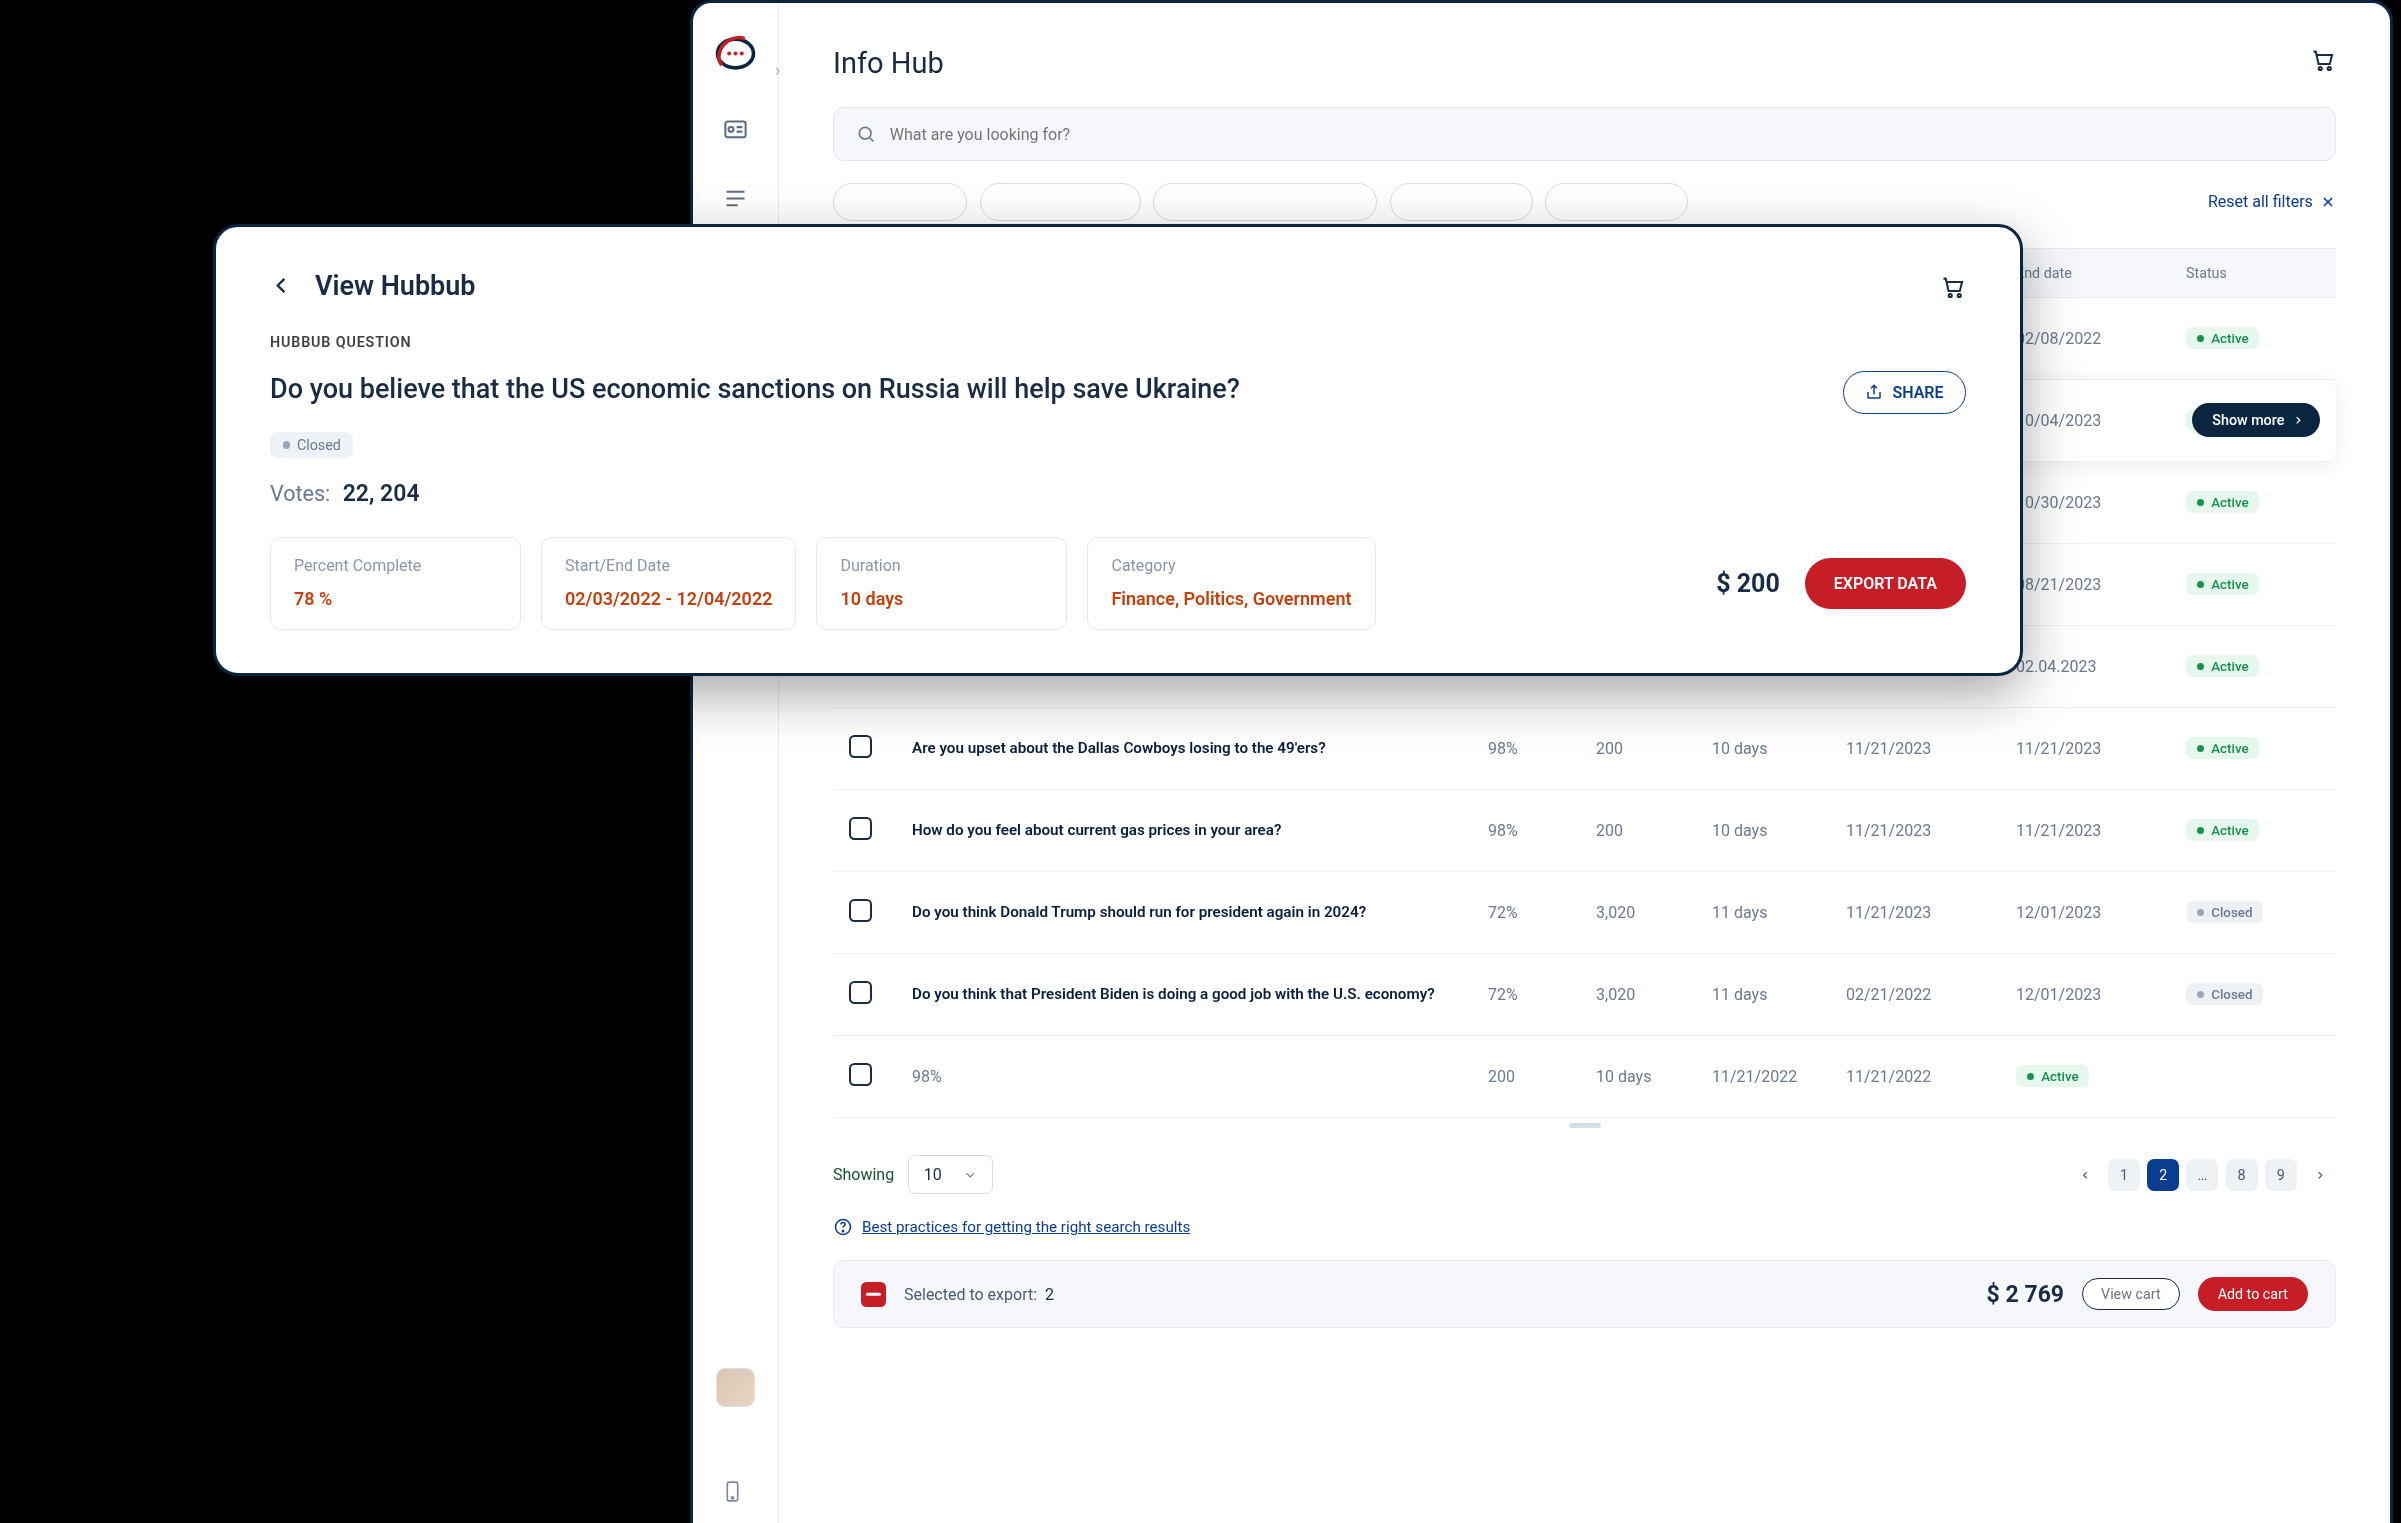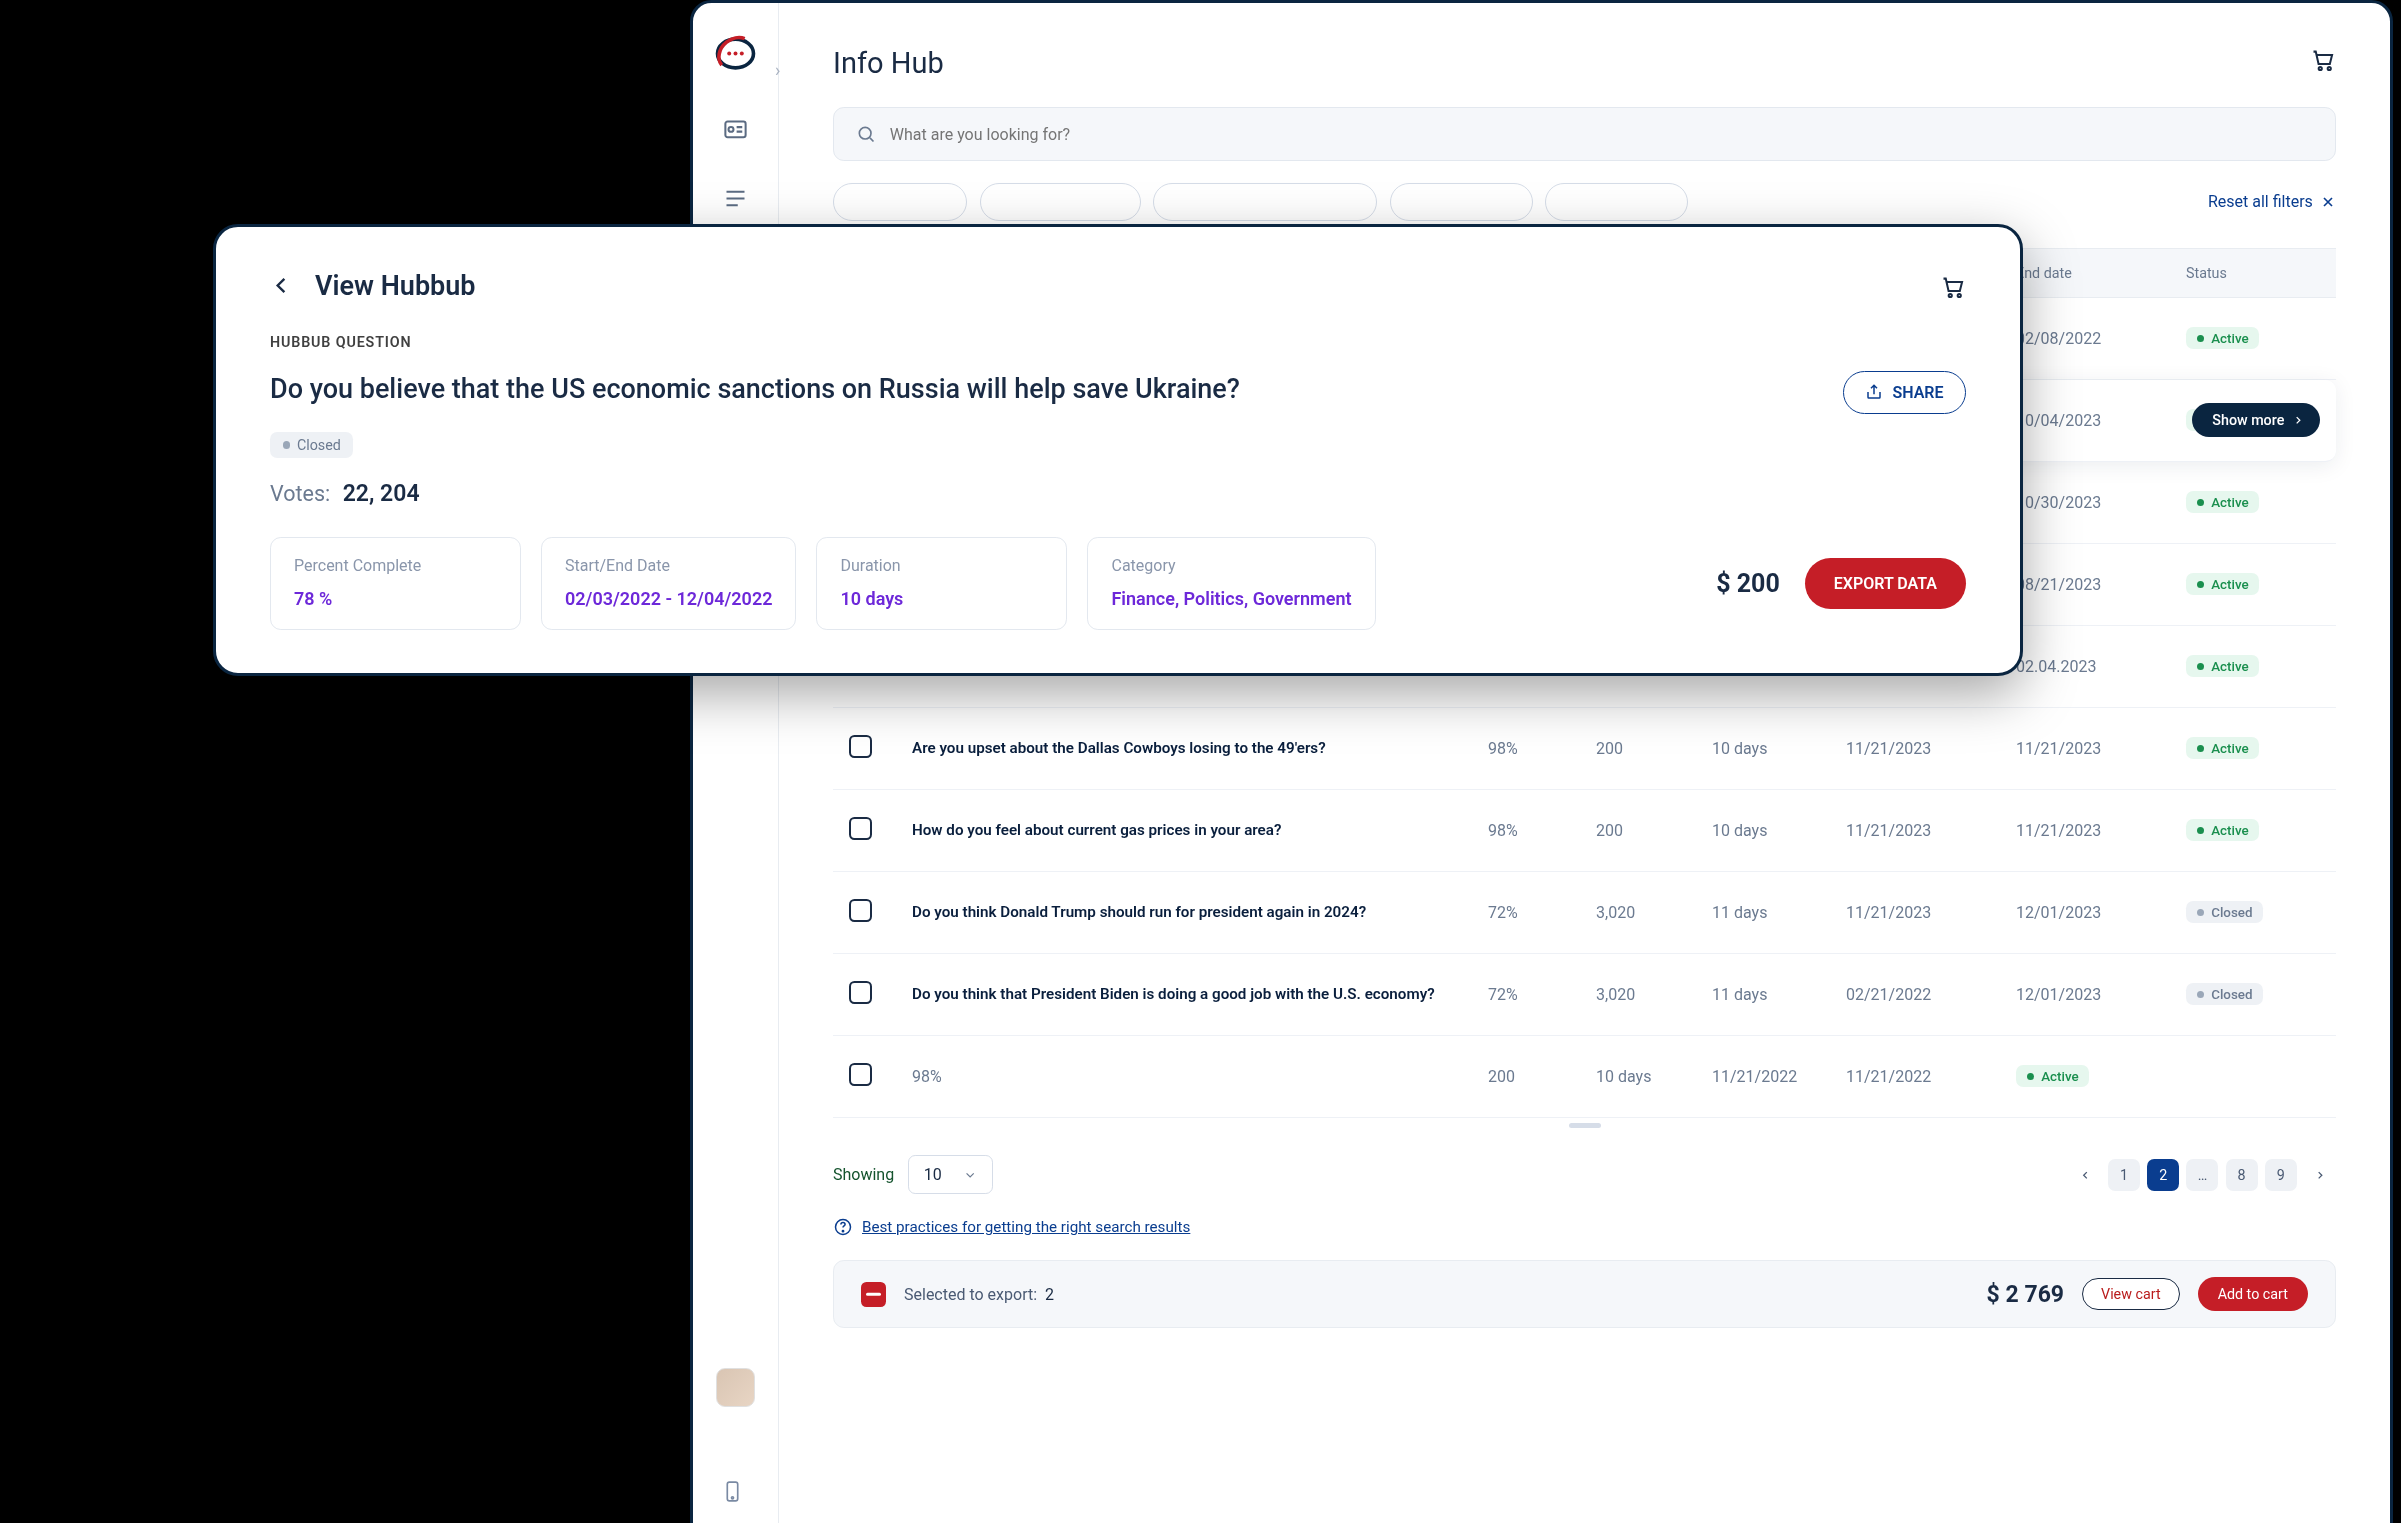--- a/index.html
+++ b/index.html
@@ -87,7 +87,7 @@
 .stats-row { margin-top:30.5px; display:flex; gap:20px; align-items:stretch; }
 .stat-card { border:0.9px solid #e3e8ef; border-radius:10.8px; padding:18px 23px; min-width:251px; }
 .stat-card .lbl { color:#8a96ab; font-size:16px; margin-bottom:10.8px; }
-.stat-card .val { font-size:18px; font-weight:600; color:#6d28d9; line-height:1.4; }
+.stat-card .val { font-size:18px; font-weight:600; color:#c2410c; line-height:1.4; }
 .price-block { margin-left:auto; display:flex; align-items:center; gap:25px; }
 .price { font-size:25px; font-weight:700; color:#1a2b44; }
 .export-btn { background:#c51e27; color:#fff; border:0; border-radius:895px; padding:16px 29px; font-size:16px; font-weight:600; }

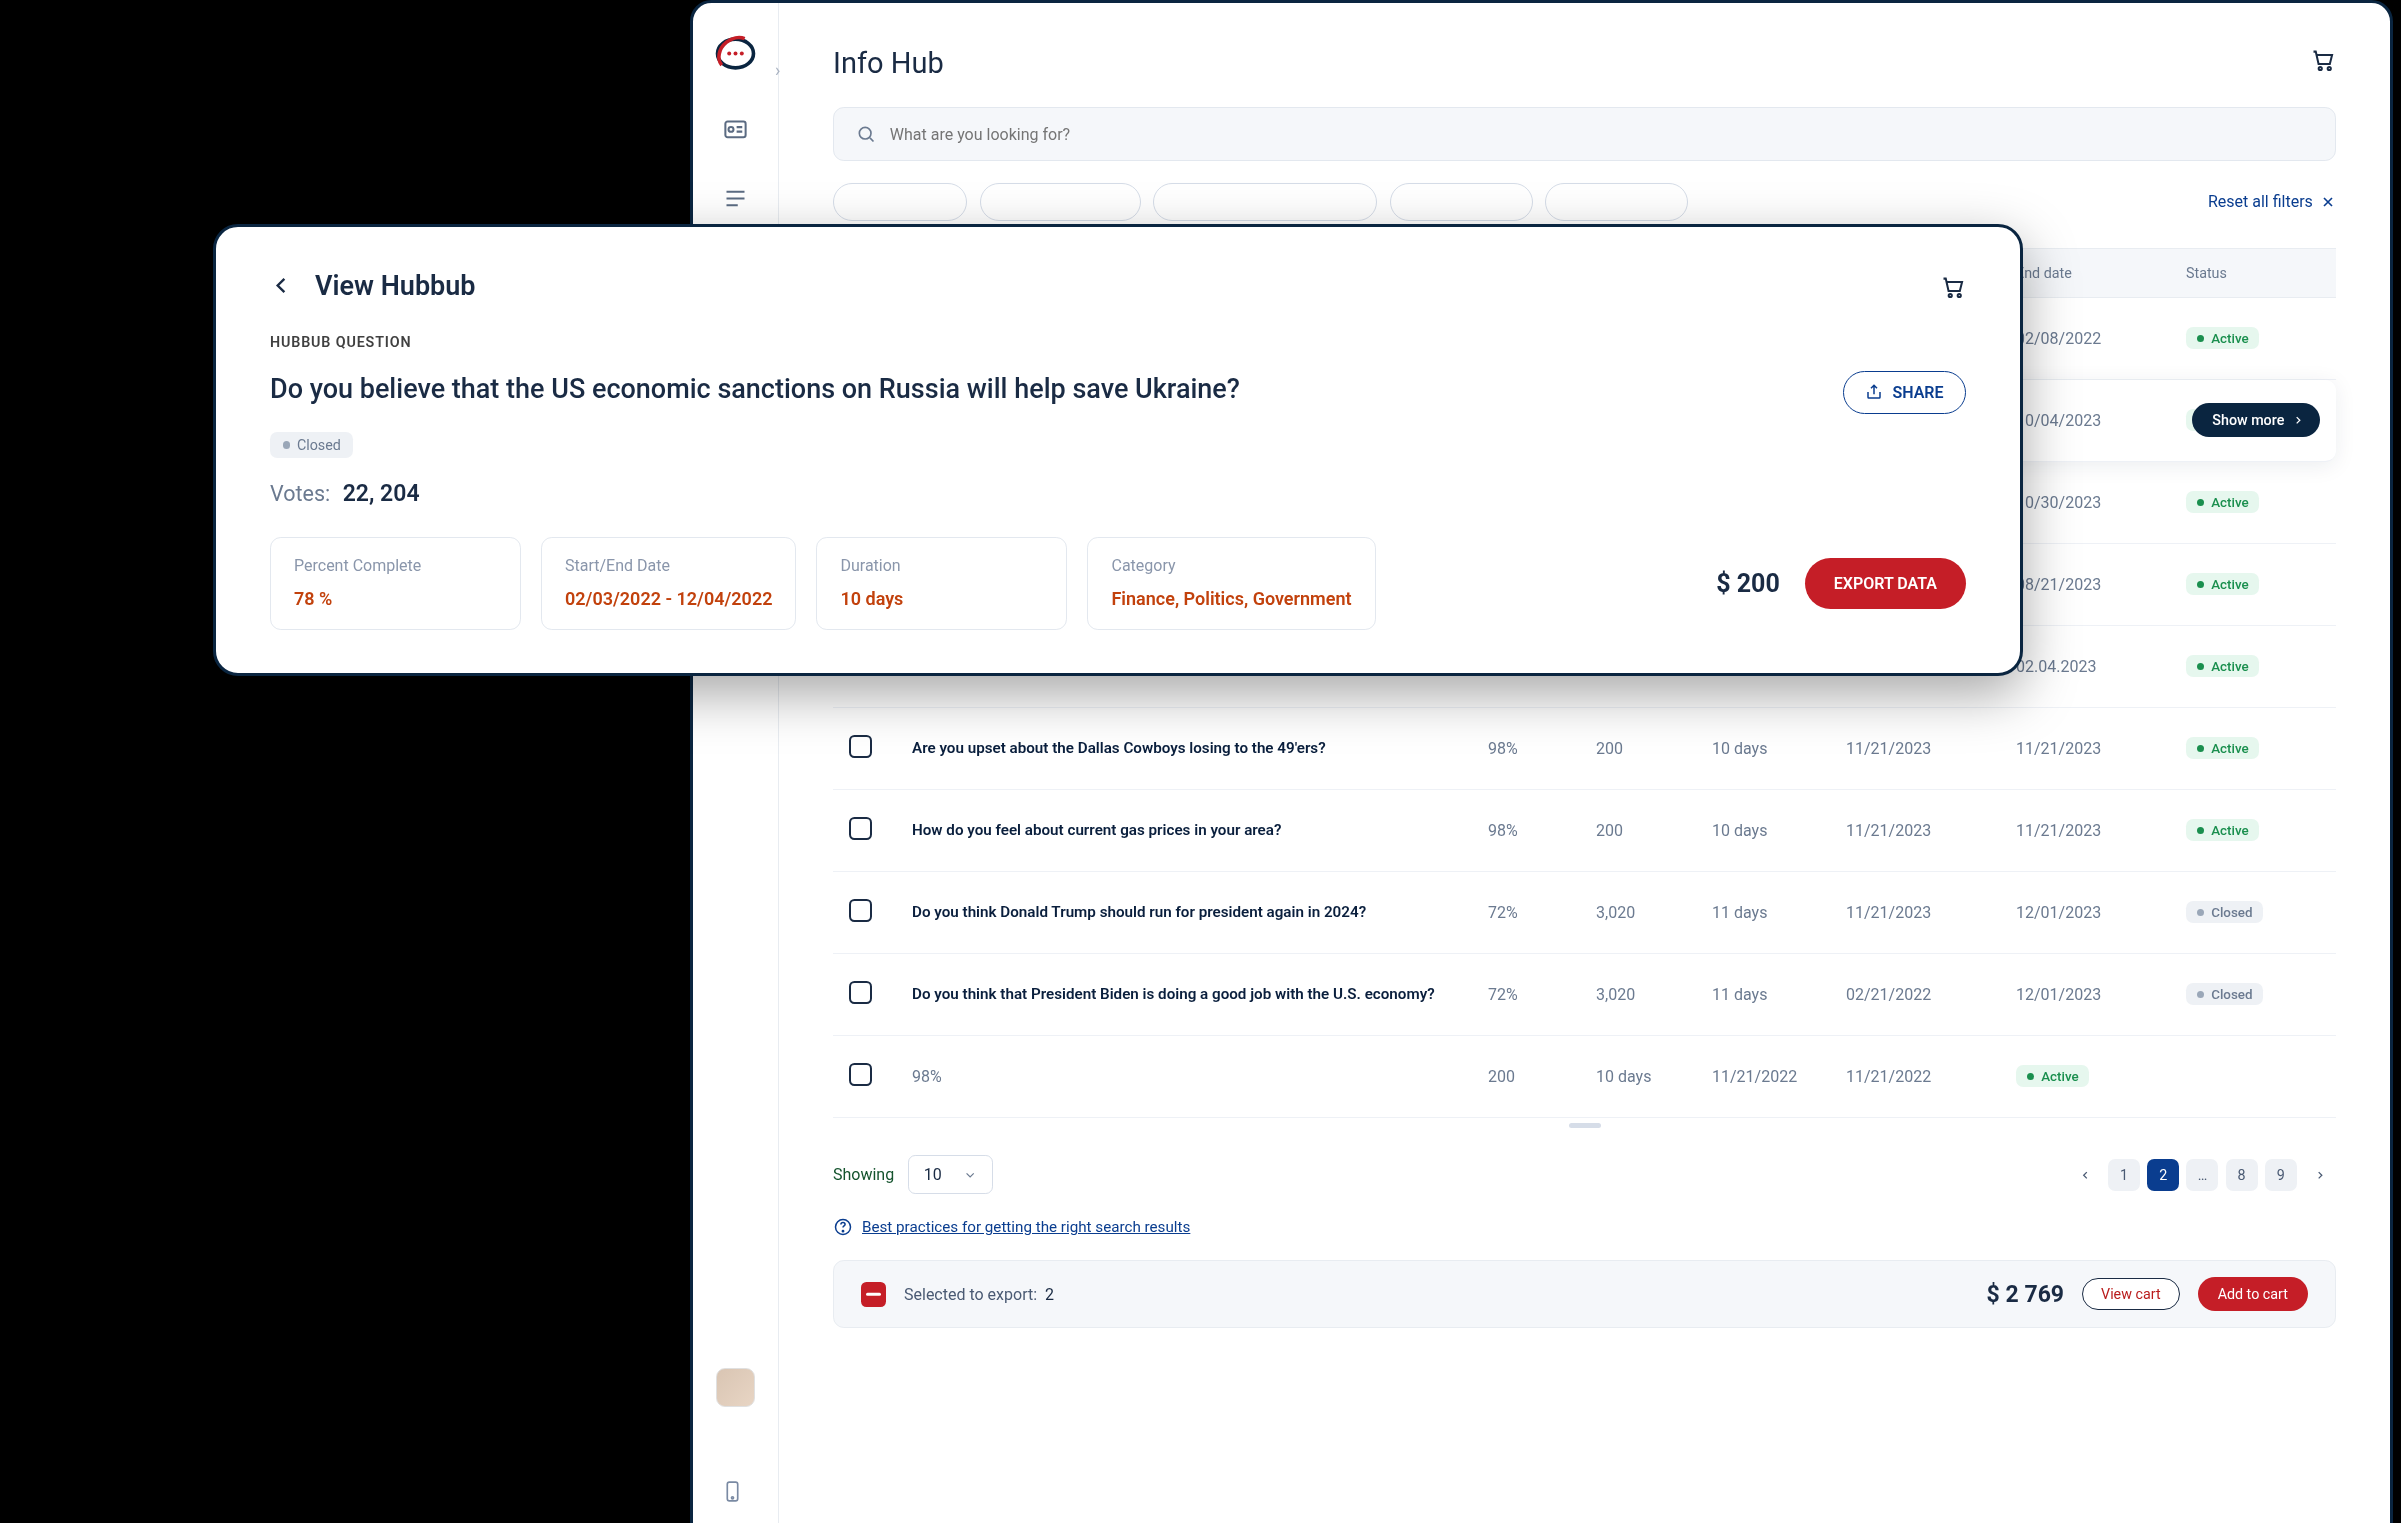--- a/index.html
+++ b/index.html
@@ -60,7 +60,7 @@
 .export-bar .minus::after { content:''; position:absolute; left:5.4px; right:5.4px; top:50%; height:2.7px; background:#fff; transform:translateY(-50%); border-radius:1.8px; }
 .export-bar .sel-label { color:#4a5a73; font-size:16px; }
 .export-bar .cart-total { margin-left:auto; font-size:23px; font-weight:700; color:#1a2b44; }
-.btn-outline { border:1.3px solid #1a2b44; border-radius:895px; padding:7.2px 18px; font-size:14.3px; background:#fff; color:#b91c1c; }
+.btn-outline { border:1.3px solid #1a2b44; border-radius:895px; padding:7.2px 18px; font-size:14.3px; background:#fff; color:#737373; }
 .btn-red { background:#c51e27; color:#fff; border-radius:895px; padding:9px 20px; font-size:14.3px; border:0; }
 
 

